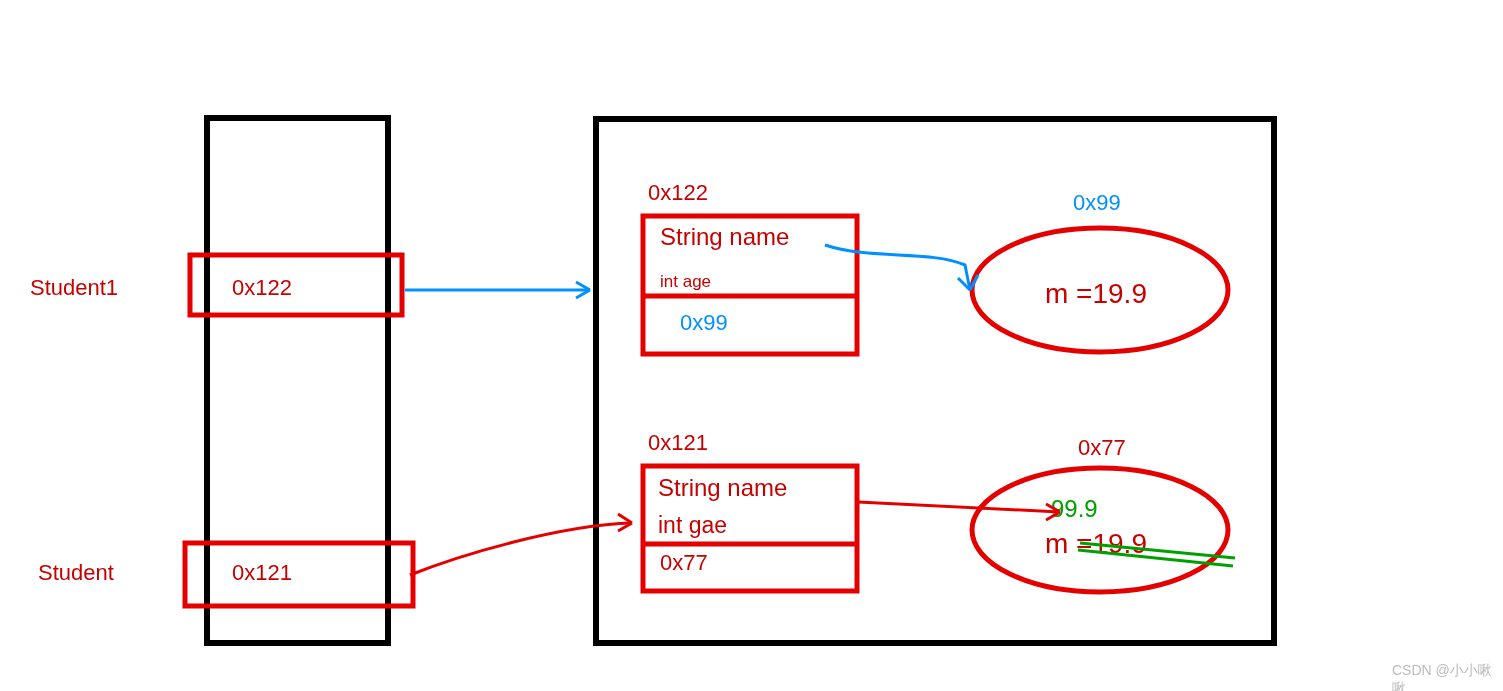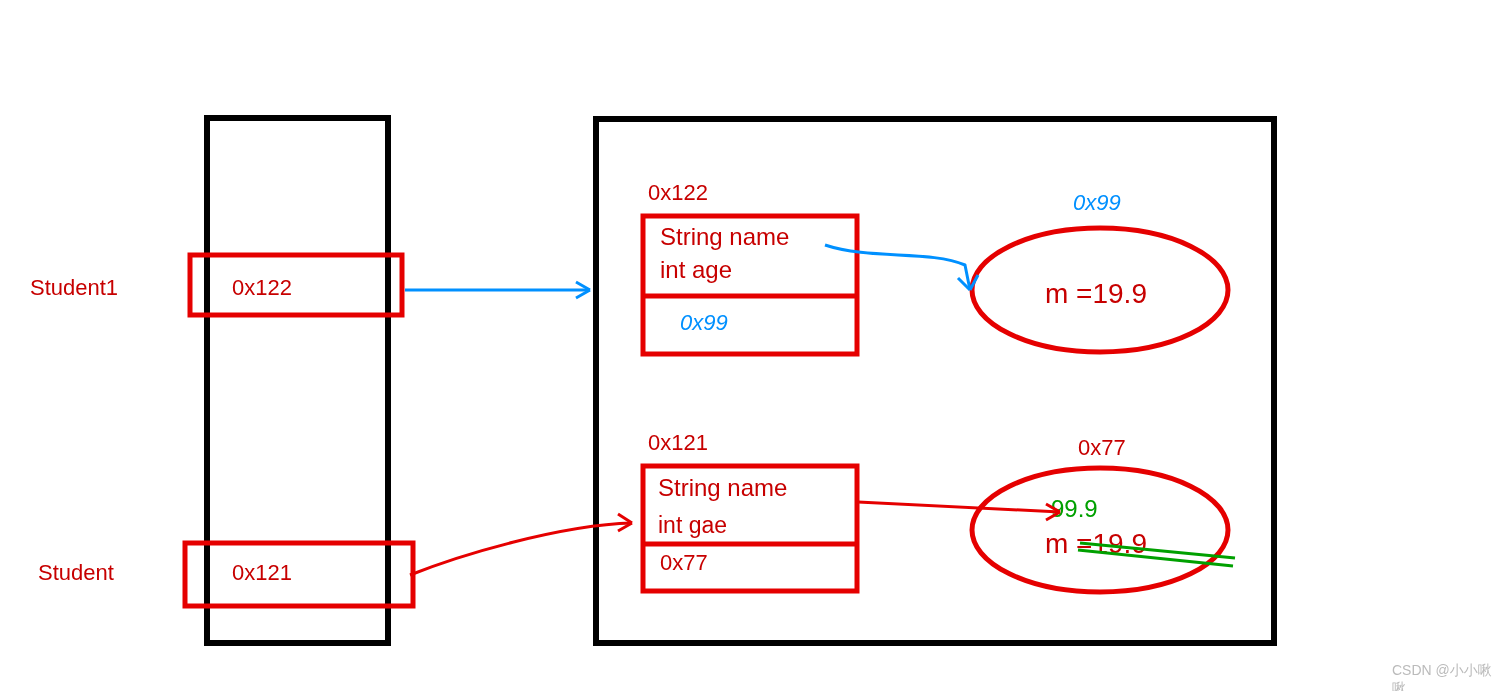--- a/index.html
+++ b/index.html
@@ -16,7 +16,7 @@
     color: #c70000;
     font-size: 22px;
   }
-  .label-blue { color: #0090ff; font-style: italic; }
+  .label-blue { color: #0090ff; }
   .label-green { color: #00a000; font-size: 24px; }
   .watermark {
     position: absolute;

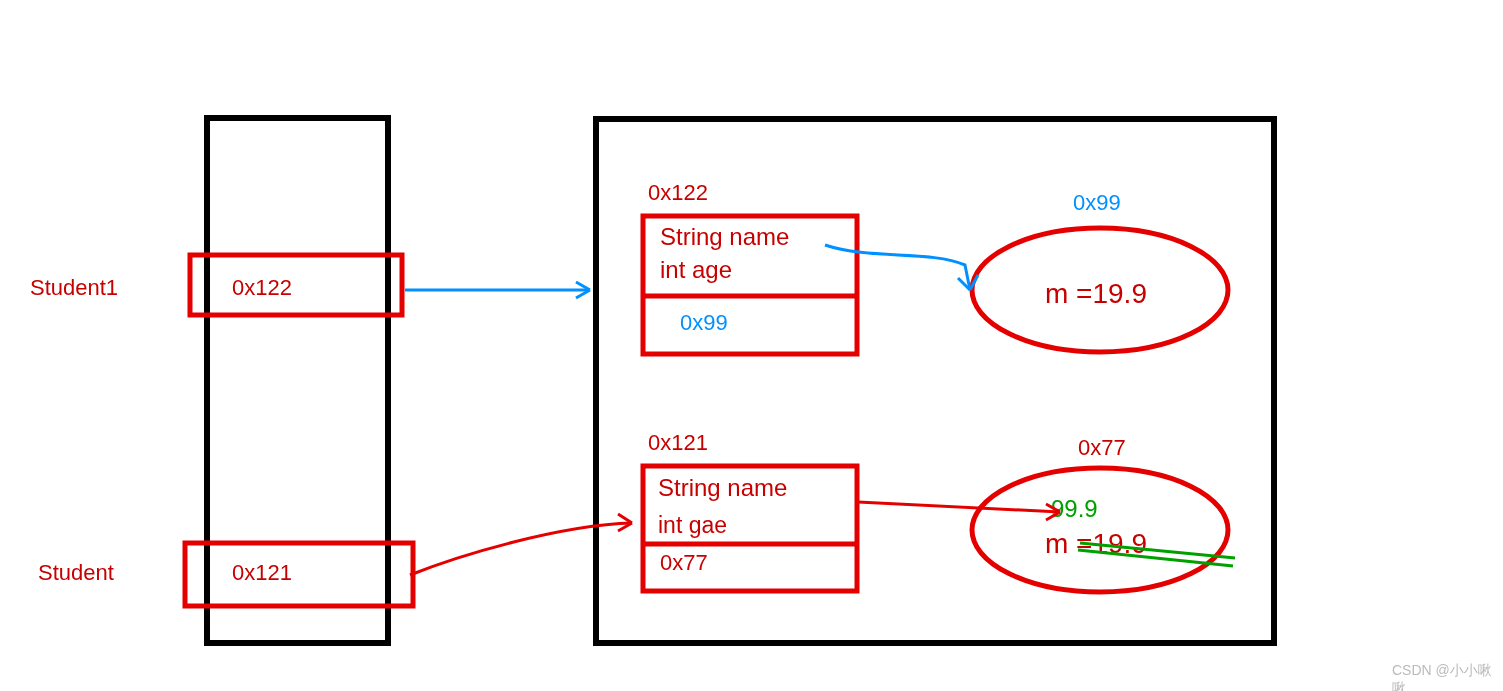--- a/index.html
+++ b/index.html
@@ -36,7 +36,7 @@
 
 <div class="label" style="left:648px; top:180px;">0x122</div>
 <div class="label" style="left:660px; top:223px; font-size:24px;">String name</div>
-<div class="label" style="left:660px; top:256px; font-size:24px;">int age</div>
+<div class="label" style="left:660px; top:272px; font-size:17px;">int age</div>
 <div class="label label-blue" style="left:680px; top:310px;">0x99</div>
 
 <div class="label label-blue" style="left:1073px; top:190px;">0x99</div>

